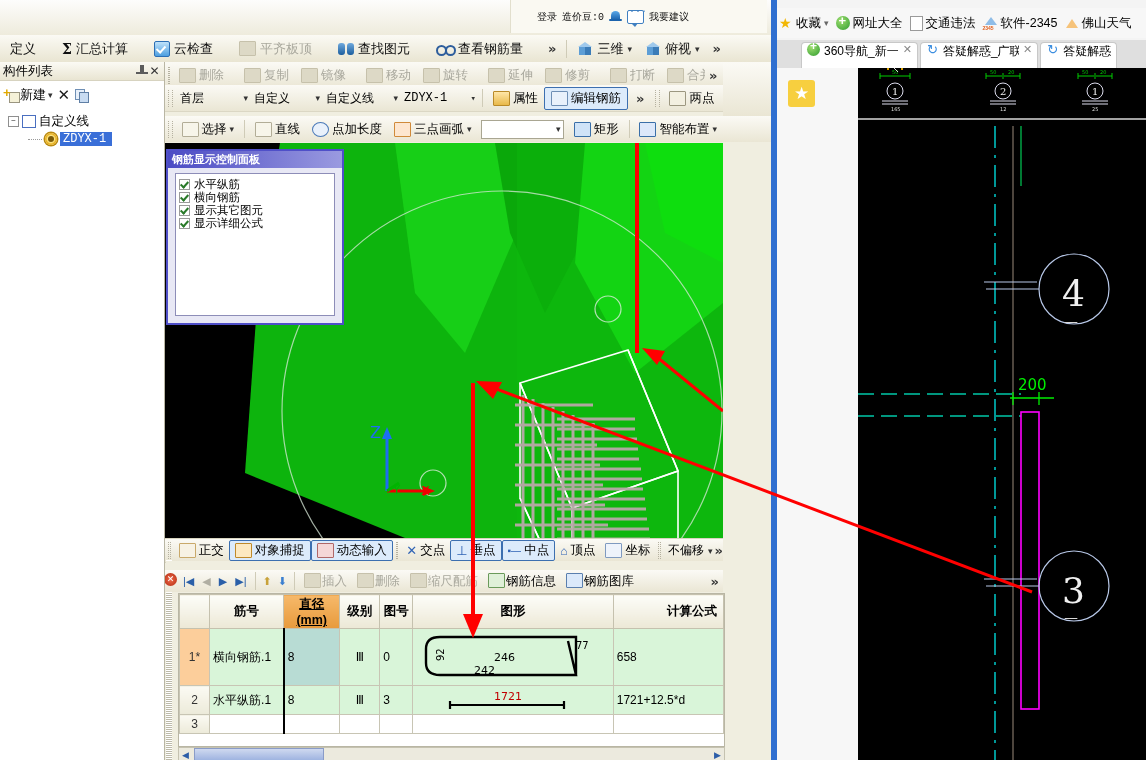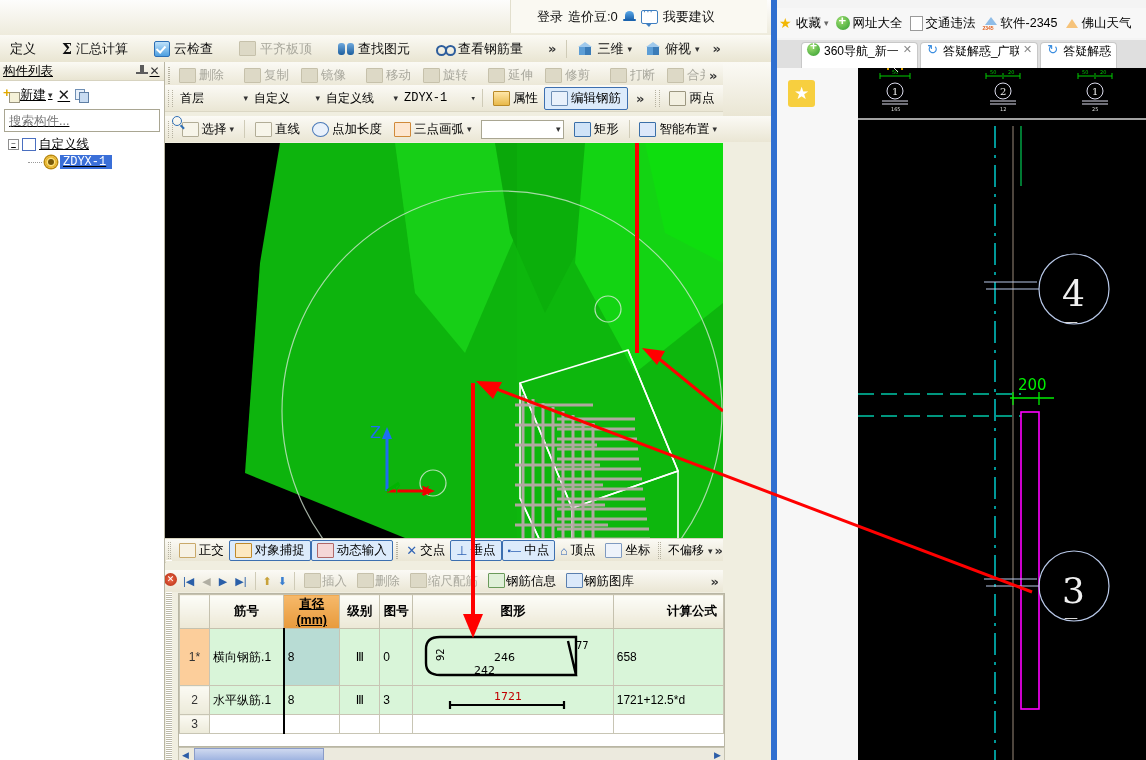--- a/index.html
+++ b/index.html
@@ -21,7 +21,7 @@
     background:linear-gradient(#fdfdfc,#eeebdc);}
   .login-area{position:absolute;left:510px;top:0px;width:230px;height:33px;
     background:#faf9f2;border-left:1px solid #e2dfcd;display:flex;align-items:center;gap:5px;padding-left:26px;}
-  .login-area span{font-size:13px;color:#111;white-space:nowrap;}
+  .login-area span{font-size:10px;color:#111;white-space:nowrap;font-family:Liberation Mono, monospace;}
   .bell{width:13px;height:14px;position:relative;}
   .bell:before{content:"";position:absolute;left:2px;top:1px;width:9px;height:9px;border-radius:50% 50% 20% 20%;
      background:linear-gradient(#5aa8e8,#1b63ad);}

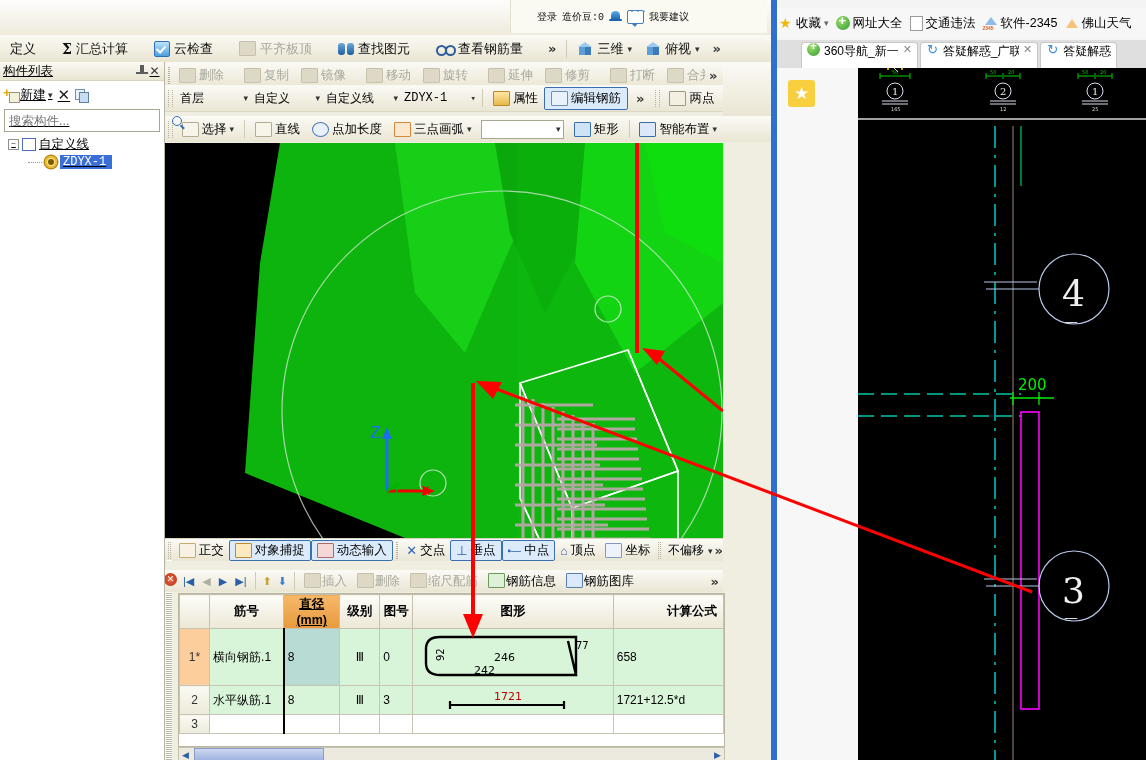--- a/index.html
+++ b/index.html
@@ -118,7 +118,7 @@
     background:repeating-linear-gradient(#ffffff 0 1px,#bdbaa8 1px 2px);}
 
   
-  #compPanel{position:absolute;left:0;top:62px;width:164px;height:698px;background:#ffffff;border-right:1px solid #b9b6a4;text-decoration:underline;}
+  #compPanel{position:absolute;left:0;top:62px;width:164px;height:698px;background:#ffffff;border-right:1px solid #b9b6a4;}
   .cp-hd{height:18px;background:linear-gradient(#fbfaf4,#e9e5d2);border-bottom:1px solid #d7d3c0;
      display:flex;align-items:center;padding:0 3px;font-size:12.5px;}
   .cp-hd .t{flex:1;}

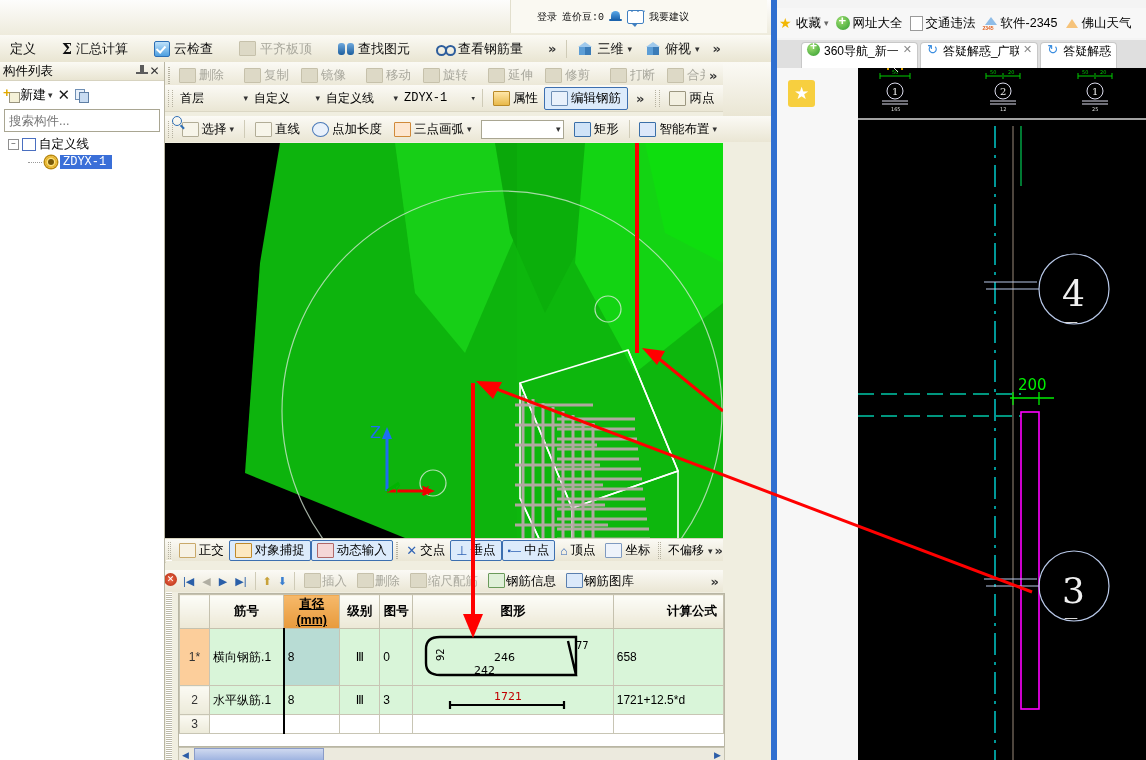--- a/index.html
+++ b/index.html
@@ -651,12 +651,6 @@
         <span class="xicon">✕</span>
         <span class="copy-ico"></span>
       </div>
-      <div class="srch">
-        <input type="text" placeholder="搜索构件..." style="">
-        <span class="mag">
-            <span class="magglyph"></span>
-          </span>
-      </div>
       <div class="tree">
         <div class="trow">
           <span class="exp">−</span>

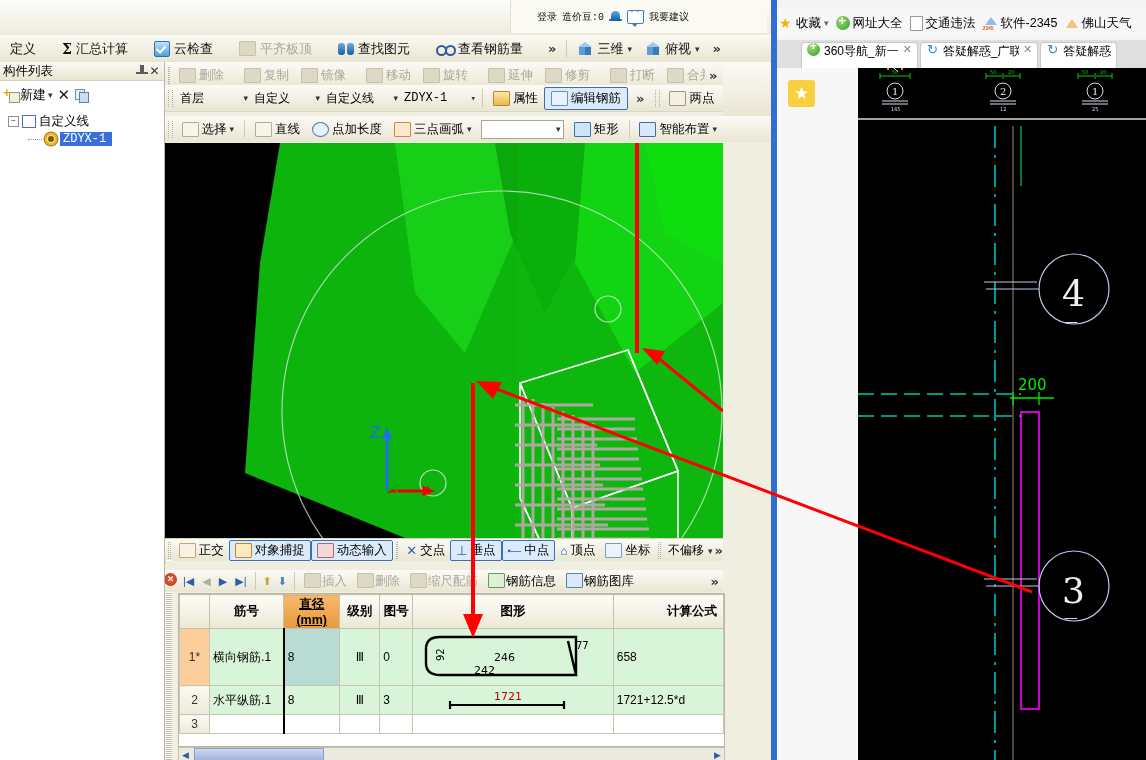--- a/index.html
+++ b/index.html
@@ -474,6 +474,27 @@
         </g>
       </svg>
 
+      <div class="panel3d">
+        <div class="ttl">钢筋显示控制面板</div>
+        <div class="body">
+          <div class="cbline">
+            <span class="cbx"></span>
+            <span>水平纵筋</span>
+          </div>
+          <div class="cbline">
+            <span class="cbx"></span>
+            <span>横向钢筋</span>
+          </div>
+          <div class="cbline">
+            <span class="cbx"></span>
+            <span>显示其它图元</span>
+          </div>
+          <div class="cbline">
+            <span class="cbx"></span>
+            <span>显示详细公式</span>
+          </div>
+        </div>
+      </div>
     </div>
 
     <div class="statusbar">

